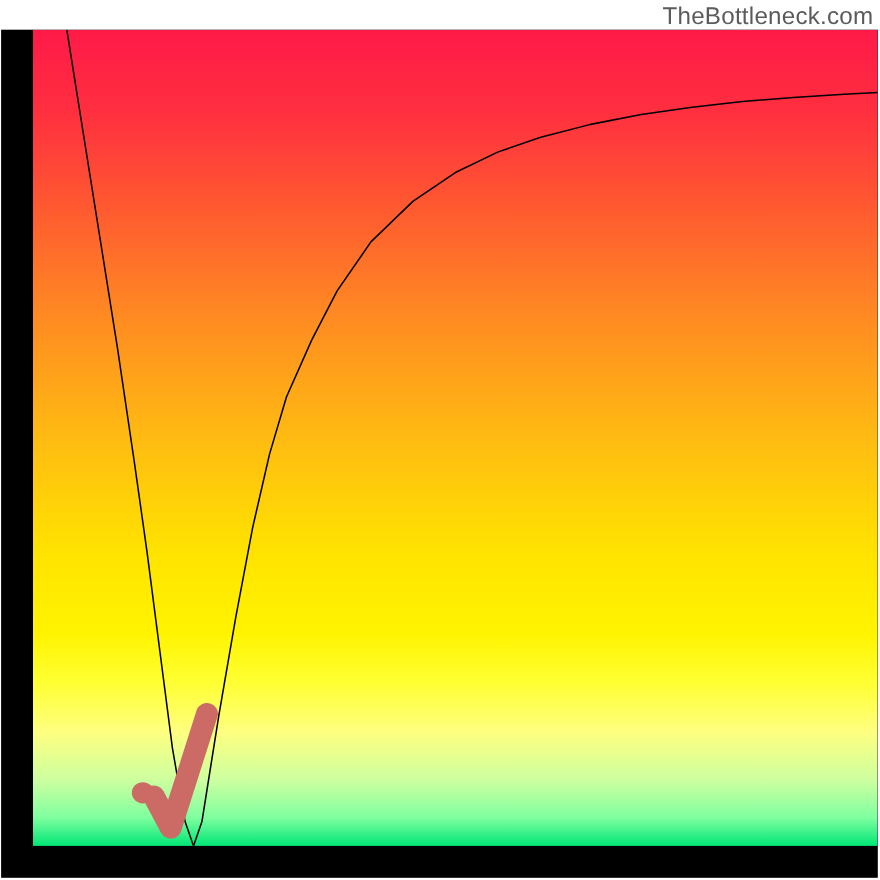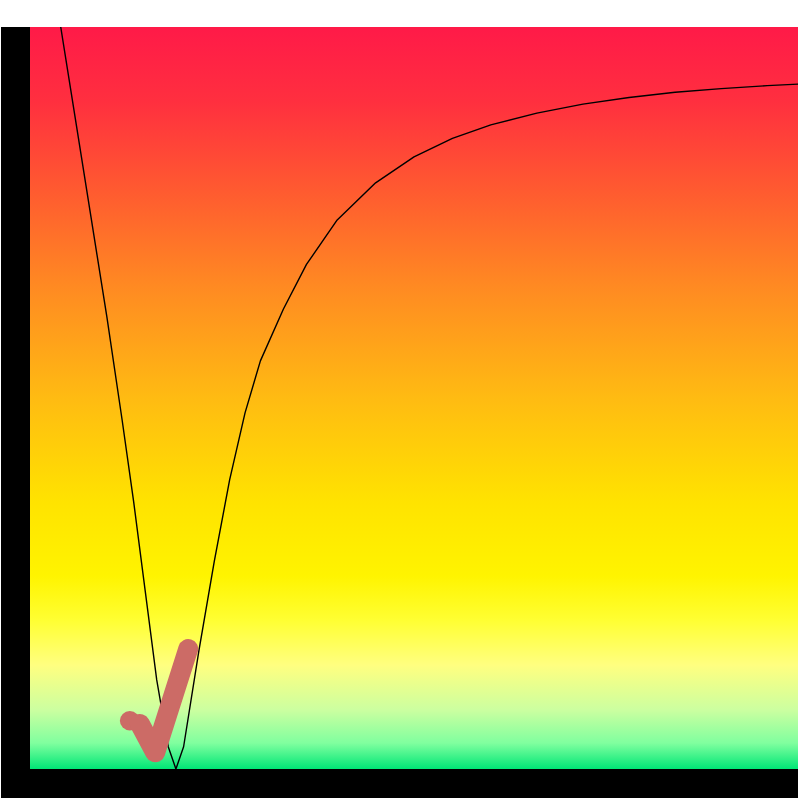--- a/index.html
+++ b/index.html
@@ -69,6 +69,7 @@
 <body>
 
 <div class="frame">
+  <div class="watermark">TheBottleneck.com</div>
 
   <div class="plot-outer">
     <div class="plot-inner">

